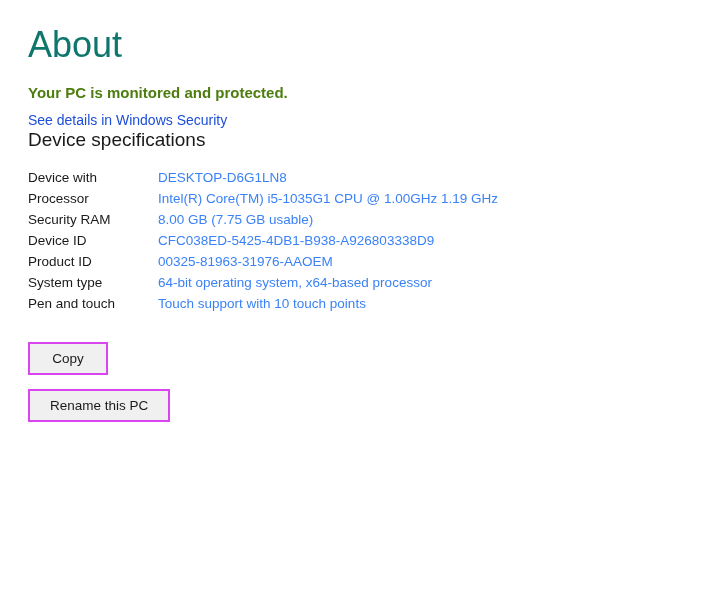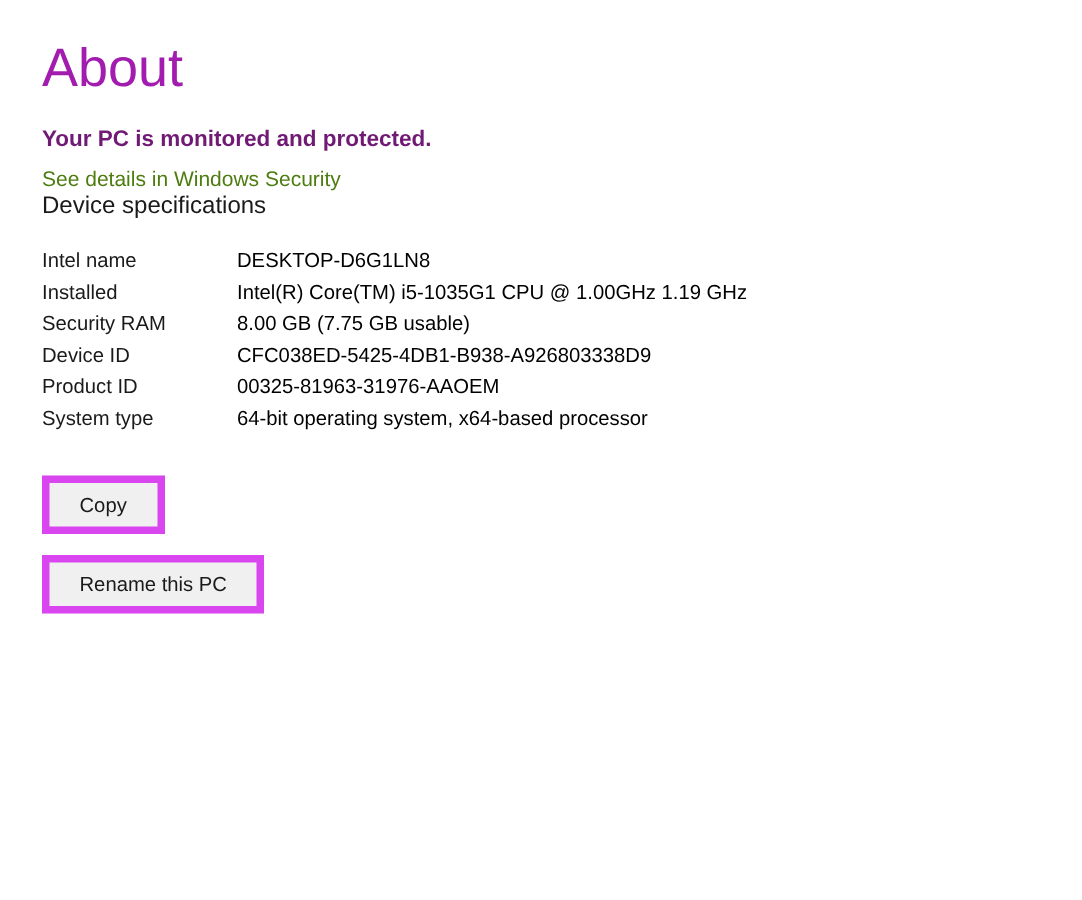--- a/index.html
+++ b/index.html
@@ -20,7 +20,7 @@
     .about-title {
       font-size: 36px;
       font-weight: 300;
-      color: #a21caf;
+      color: #0f766e;
       margin-bottom: 18px;
     }
 

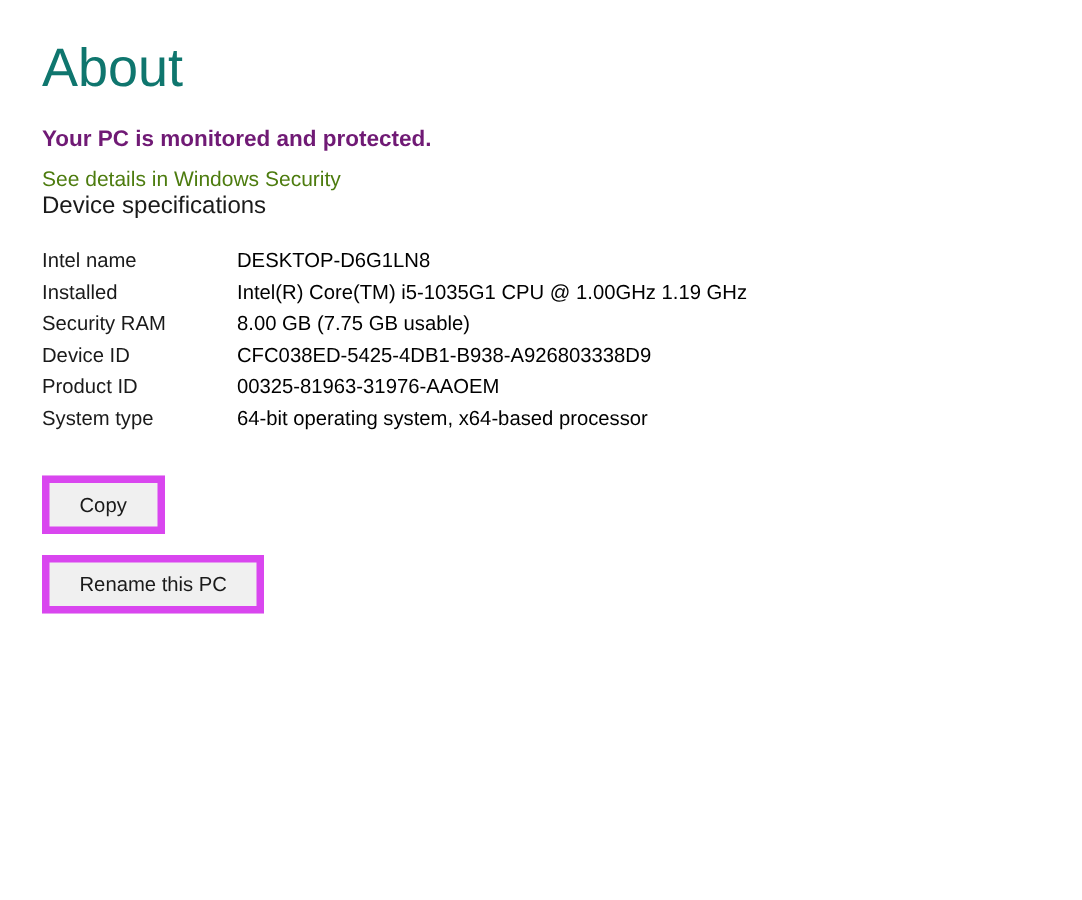--- a/index.html
+++ b/index.html
@@ -27,7 +27,7 @@
     .protected-text {
       font-size: 15px;
       font-weight: 600;
-      color: #701a75;
+      color: #4d7c0f;
       margin-bottom: 10px;
     }
 

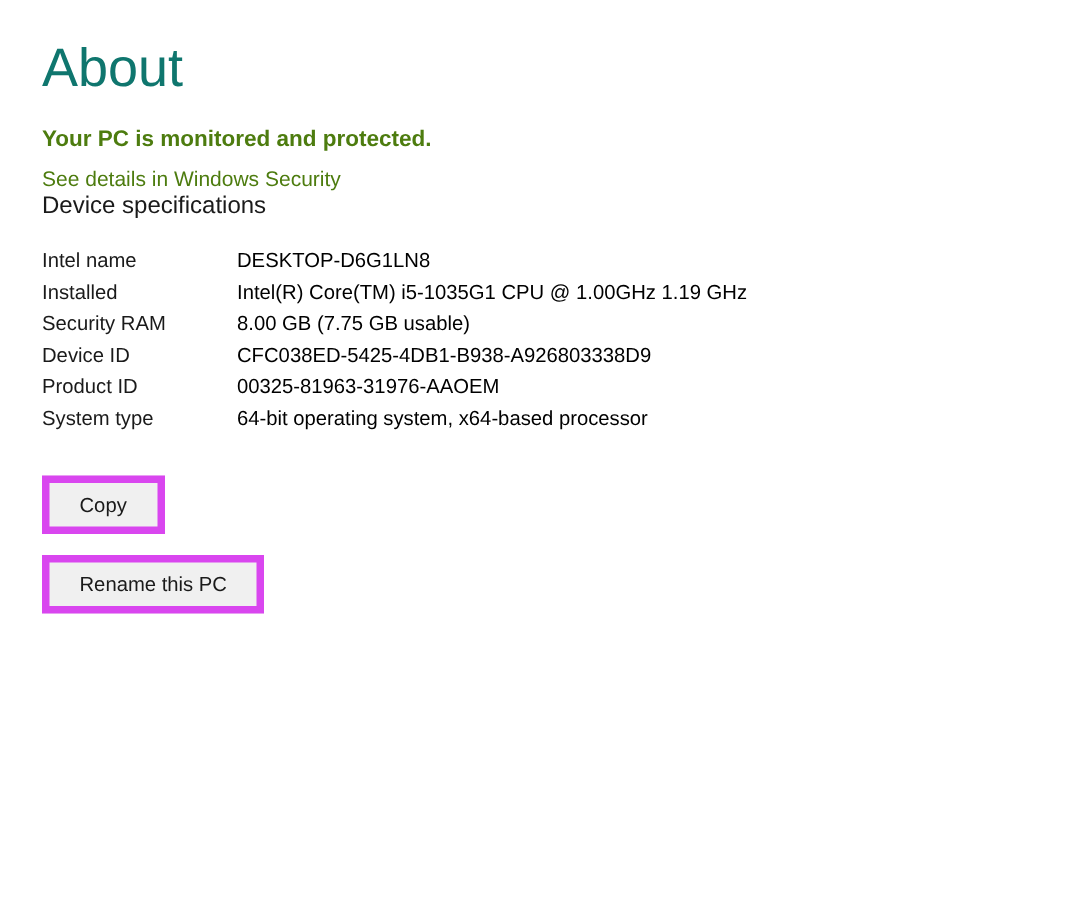--- a/index.html
+++ b/index.html
@@ -33,7 +33,7 @@
 
     .security-link {
       font-size: 14px;
-      color: #4d7c0f;
+      color: #1d4ed8;
       text-decoration: none;
       display: inline-block;
     }

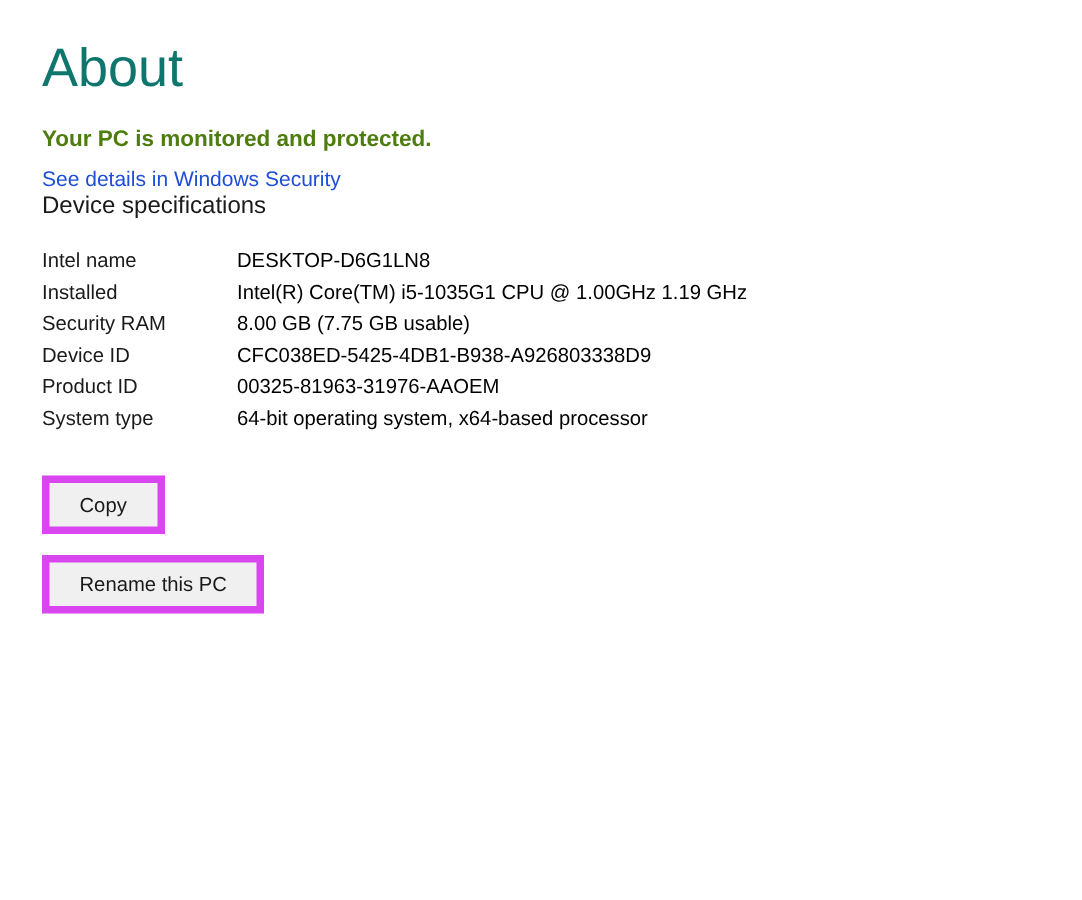--- a/index.html
+++ b/index.html
@@ -39,7 +39,7 @@
     }
 
     .section-title {
-      font-size: 16px;
+      font-size: 19px;
       font-weight: 300;
       color: #1a1a1a;
       margin-bottom: 16px;

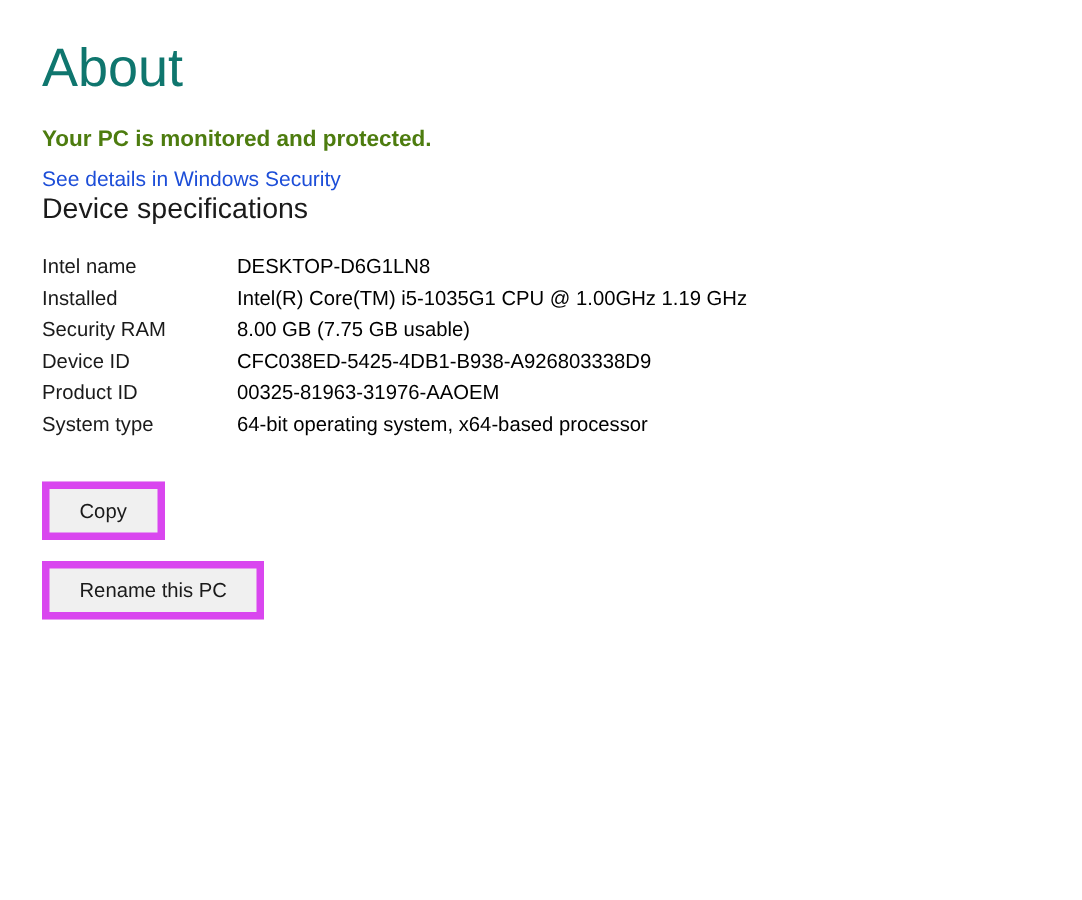--- a/index.html
+++ b/index.html
@@ -103,7 +103,7 @@
 <table class="specs-table">
   <tbody id="specs-body">
   <tr>
-        <td>Intel name</td>
+        <td>Device with</td>
         <td>DESKTOP-D6G1LN8</td>
       </tr>
       <tr>

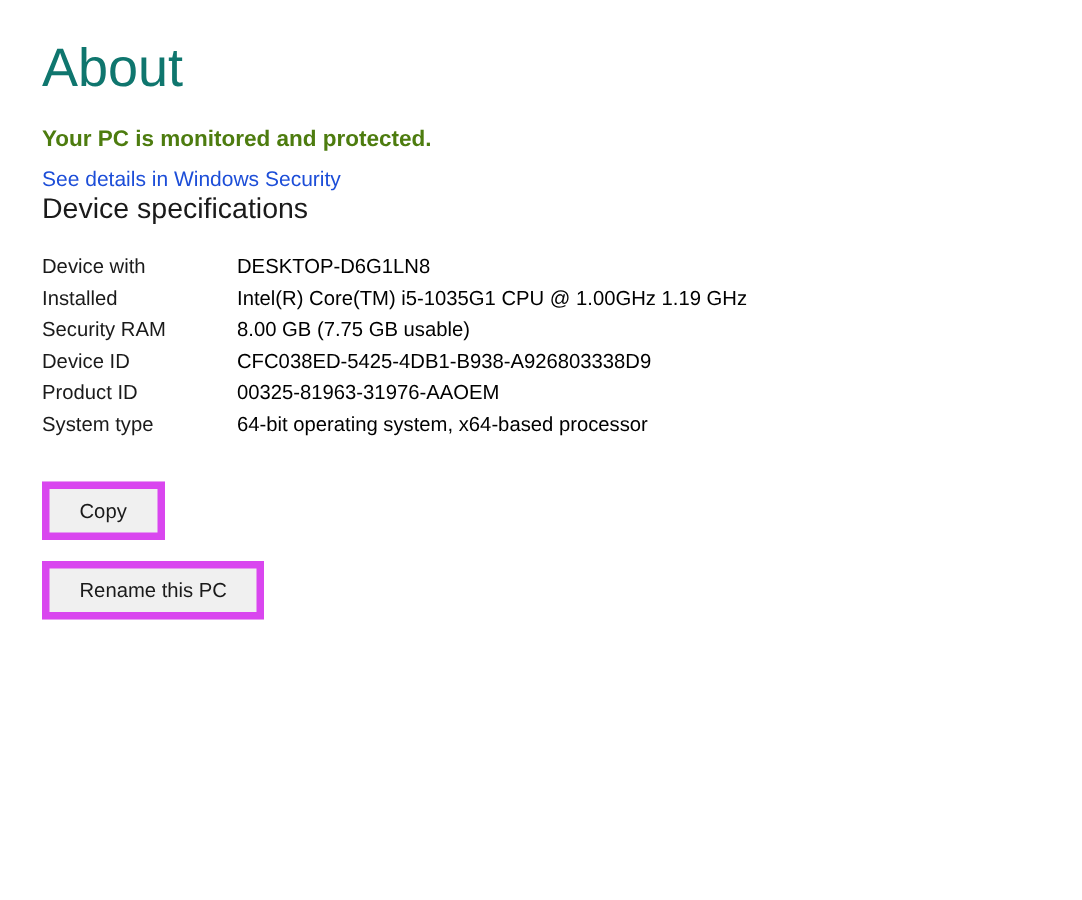--- a/index.html
+++ b/index.html
@@ -65,7 +65,7 @@
     }
 
     .specs-table tr td:last-child {
-      color: #000000;
+      color: #3b82f6;
     }
 
     .button-row {

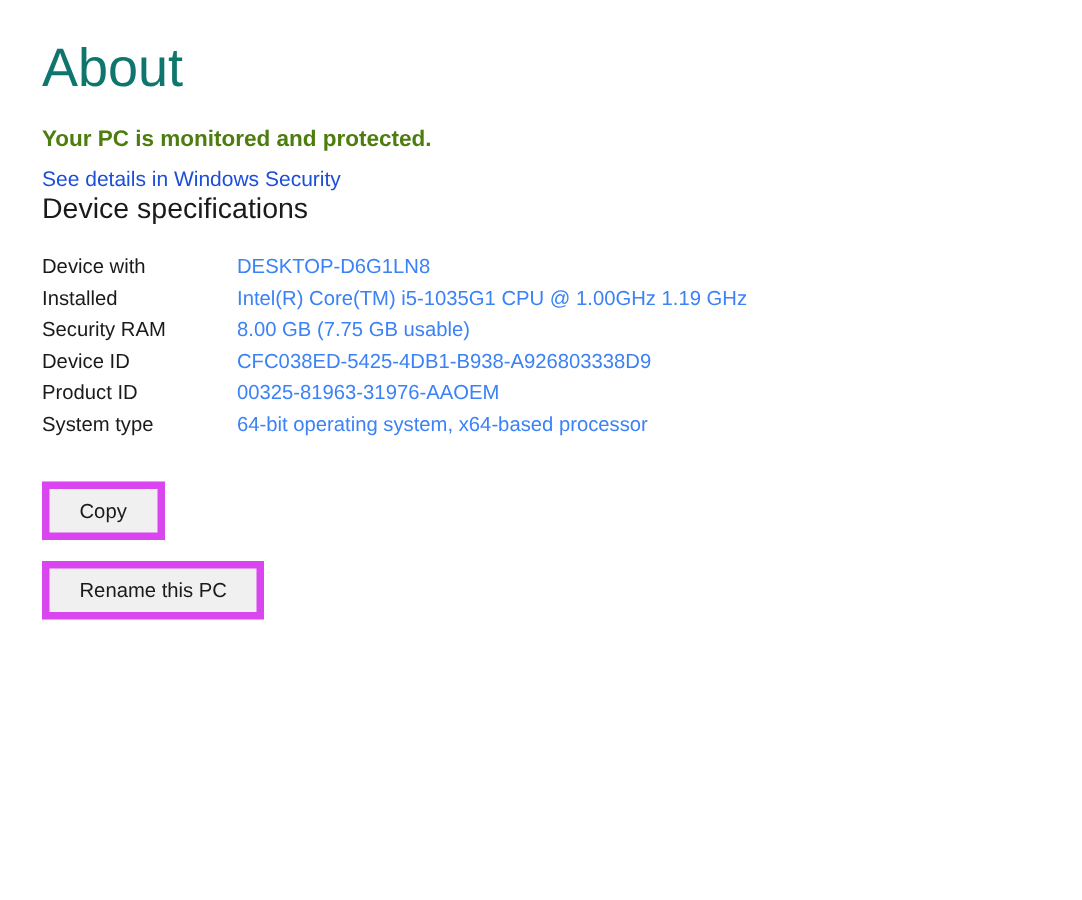--- a/index.html
+++ b/index.html
@@ -107,7 +107,7 @@
         <td>DESKTOP-D6G1LN8</td>
       </tr>
       <tr>
-        <td>Installed</td>
+        <td>Processor</td>
         <td>Intel(R) Core(TM) i5-1035G1 CPU @ 1.00GHz   1.19 GHz</td>
       </tr>
       <tr>

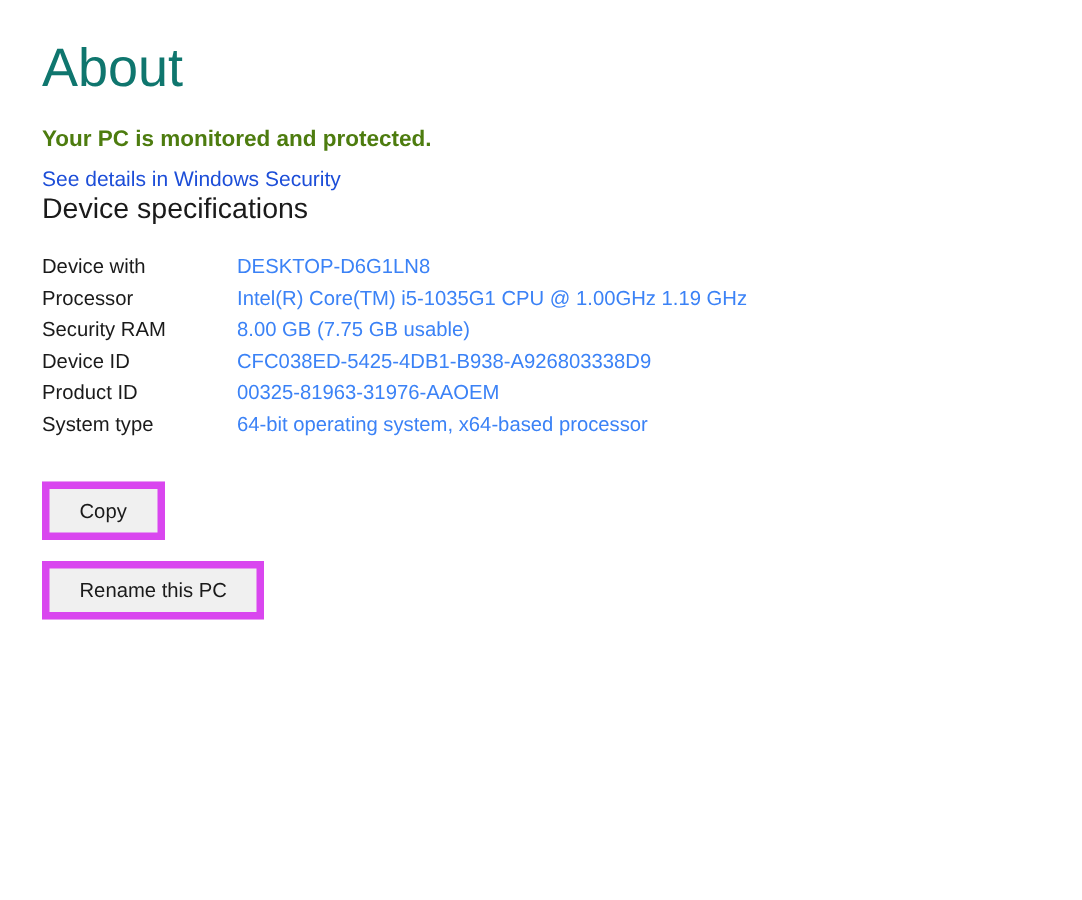--- a/index.html
+++ b/index.html
@@ -126,6 +126,10 @@
         <td>System type</td>
         <td>64-bit operating system, x64-based processor</td>
       </tr>
+      <tr>
+        <td>Pen and touch</td>
+        <td>Touch support with 10 touch points</td>
+      </tr>
     </tbody>
 </table>
 

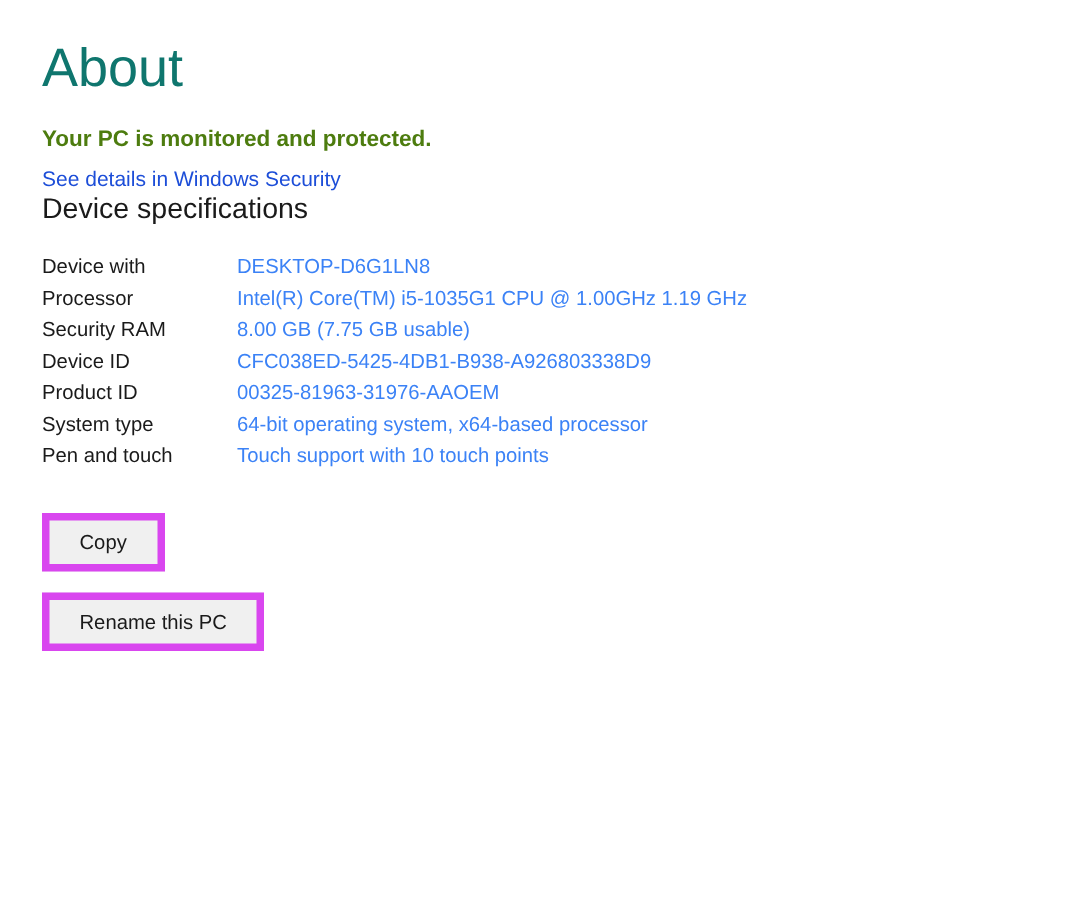--- a/index.html
+++ b/index.html
@@ -73,7 +73,7 @@
     }
 
     .btn {
-      border: 5px solid #d946ef;
+      border: 2px solid #d946ef;
       background-color: #f0f0f0;
       color: #1a1a1a;
       font-size: 13.5px;

